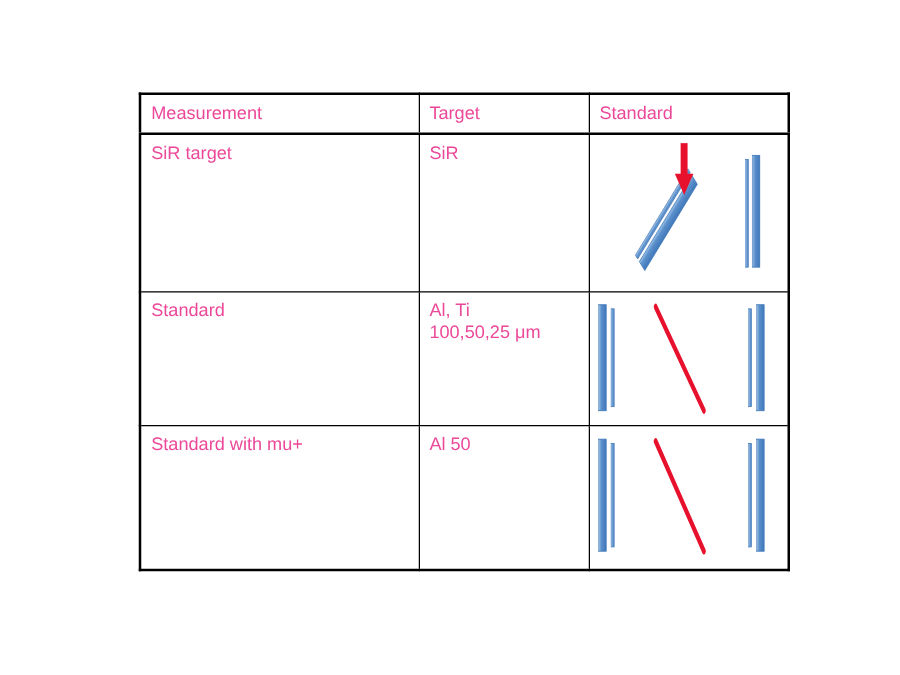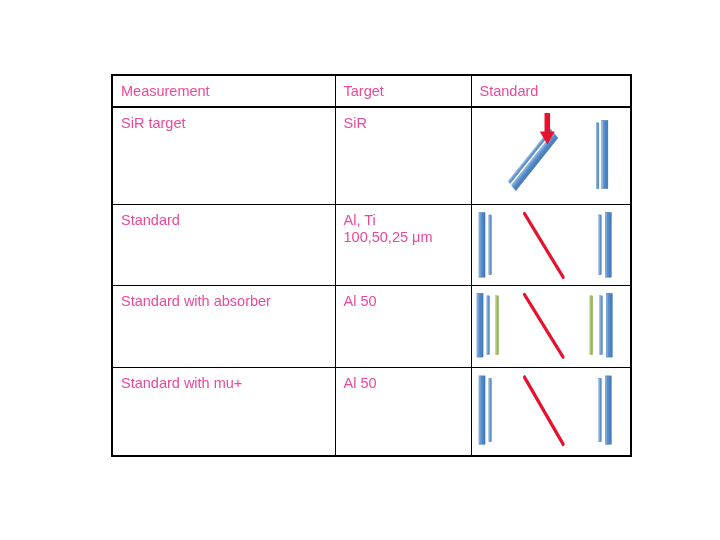--- a/index.html
+++ b/index.html
@@ -181,9 +181,10 @@
         </td>
       </tr>
 
-      <tr class="row-mid">
-        <td>
-          <div class="cell-text">Standard with absorber</div>
+
+      <tr class="row-last">
+        <td>
+          <div class="cell-text">Standard with mu+</div>
         </td>
         <td>
           <div class="cell-text">Al 50</div>
@@ -192,45 +193,19 @@
           <div class="geo-wrap">
             <svg class="geo-svg" viewBox="0 0 160 66" preserveAspectRatio="none">
               <g>
-                <rect x="5" y="6" width="6.2" height="52" fill="url(#barGrad)" stroke="#3f77b8" stroke-width="0.4"></rect>
-                <rect x="15" y="8" width="2.6" height="48" fill="url(#barGradThin)" stroke="#3f77b8" stroke-width="0.4" opacity="0.95"></rect>
-              </g>
-              <rect x="24" y="8" width="2.8" height="48" fill="url(#greenGrad)" stroke="#8aa84b" stroke-width="0.4"></rect>
+                <rect x="7" y="6" width="6.2" height="52" fill="url(#barGrad)" stroke="#3f77b8" stroke-width="0.4"></rect>
+                <rect x="17" y="8" width="2.6" height="48" fill="url(#barGradThin)" stroke="#3f77b8" stroke-width="0.4" opacity="0.95"></rect>
+              </g>
               <line x1="53" y1="7" x2="92" y2="58" stroke="#e8112d" stroke-width="3" stroke-linecap="round"></line>
-              <rect x="119" y="8" width="2.8" height="48" fill="url(#greenGrad)" stroke="#8aa84b" stroke-width="0.4"></rect>
-              <g>
-                <rect x="129" y="8" width="2.6" height="48" fill="url(#barGradThin)" stroke="#3f77b8" stroke-width="0.4" opacity="0.95"></rect>
-                <rect x="135.5" y="6" width="6.2" height="52" fill="url(#barGrad)" stroke="#3f77b8" stroke-width="0.4"></rect>
+              <g>
+                <rect x="128" y="8" width="2.6" height="48" fill="url(#barGradThin)" stroke="#3f77b8" stroke-width="0.4" opacity="0.95"></rect>
+                <rect x="134.5" y="6" width="6.2" height="52" fill="url(#barGrad)" stroke="#3f77b8" stroke-width="0.4"></rect>
               </g>
             </svg>
           </div>
         </td>
       </tr>
 
-      <tr class="row-last">
-        <td>
-          <div class="cell-text">Standard with mu+</div>
-        </td>
-        <td>
-          <div class="cell-text">Al 50</div>
-        </td>
-        <td>
-          <div class="geo-wrap">
-            <svg class="geo-svg" viewBox="0 0 160 66" preserveAspectRatio="none">
-              <g>
-                <rect x="7" y="6" width="6.2" height="52" fill="url(#barGrad)" stroke="#3f77b8" stroke-width="0.4"></rect>
-                <rect x="17" y="8" width="2.6" height="48" fill="url(#barGradThin)" stroke="#3f77b8" stroke-width="0.4" opacity="0.95"></rect>
-              </g>
-              <line x1="53" y1="7" x2="92" y2="58" stroke="#e8112d" stroke-width="3" stroke-linecap="round"></line>
-              <g>
-                <rect x="128" y="8" width="2.6" height="48" fill="url(#barGradThin)" stroke="#3f77b8" stroke-width="0.4" opacity="0.95"></rect>
-                <rect x="134.5" y="6" width="6.2" height="52" fill="url(#barGrad)" stroke="#3f77b8" stroke-width="0.4"></rect>
-              </g>
-            </svg>
-          </div>
-        </td>
-      </tr>
-
     </tbody>
   </table>
 

